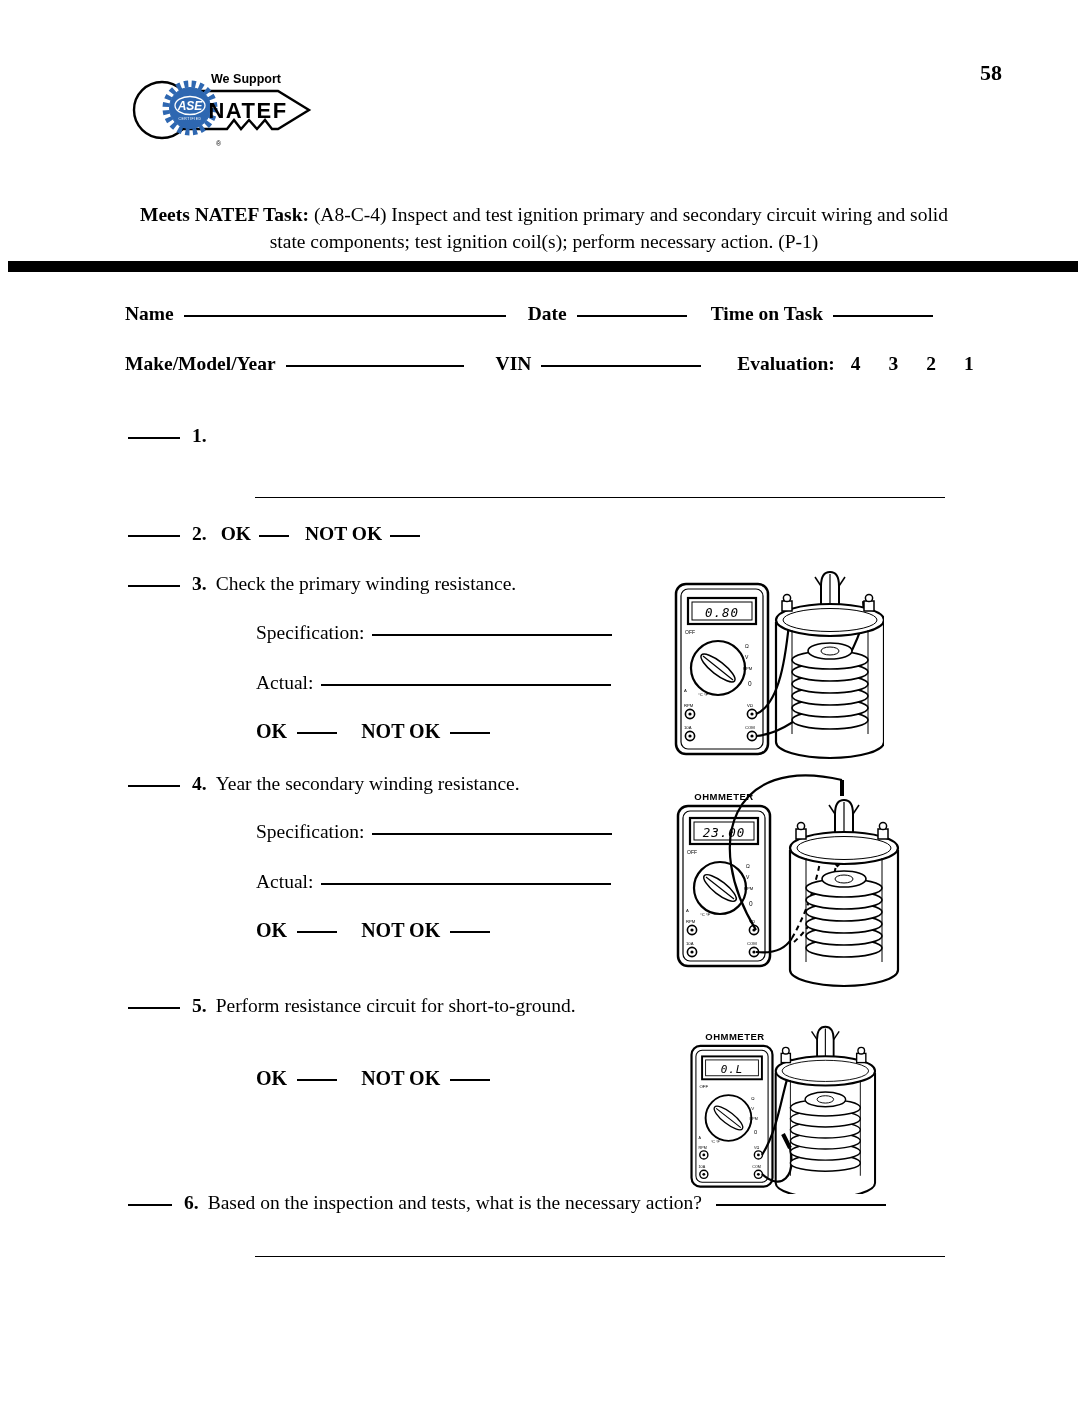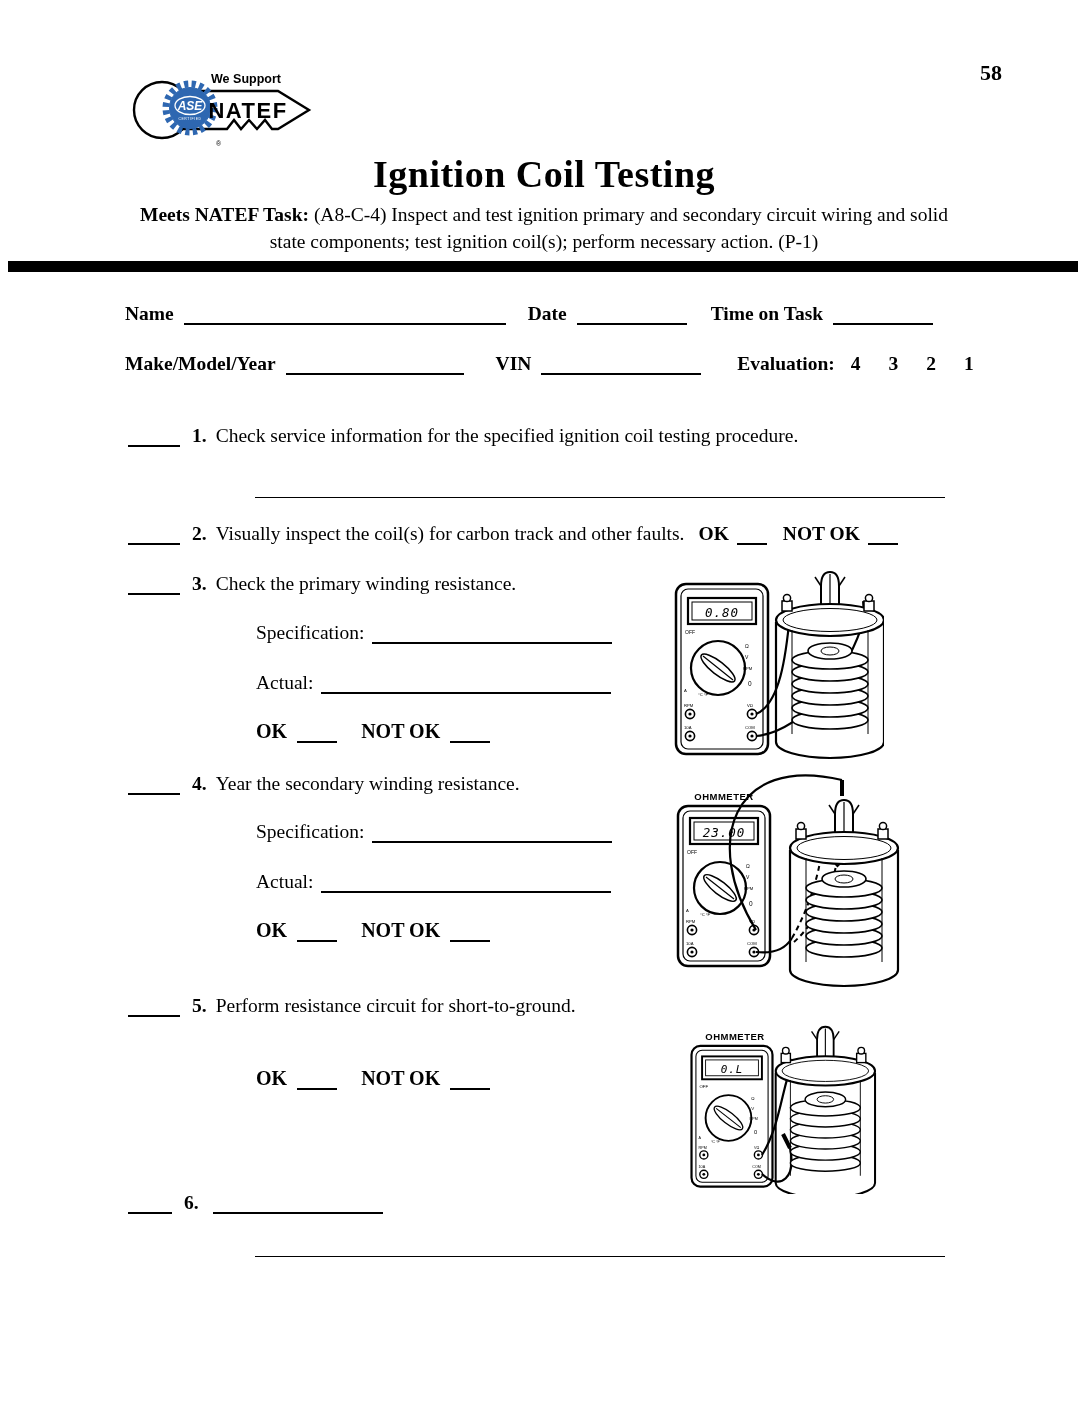--- a/index.html
+++ b/index.html
@@ -52,7 +52,6 @@
     <text x="90" y="96" style="font-family:'Liberation Sans',sans-serif;font-size:7px;">®</text>
   </svg>
 
-  <div class="abs title" style="left:0; top:152px;">Ignition Coil Testing</div>
 
   <div class="abs subtitle" style="left:50%; transform:translateX(-50%); top:202px; width:828px;">
     <span class="b">Meets NATEF Task:</span>

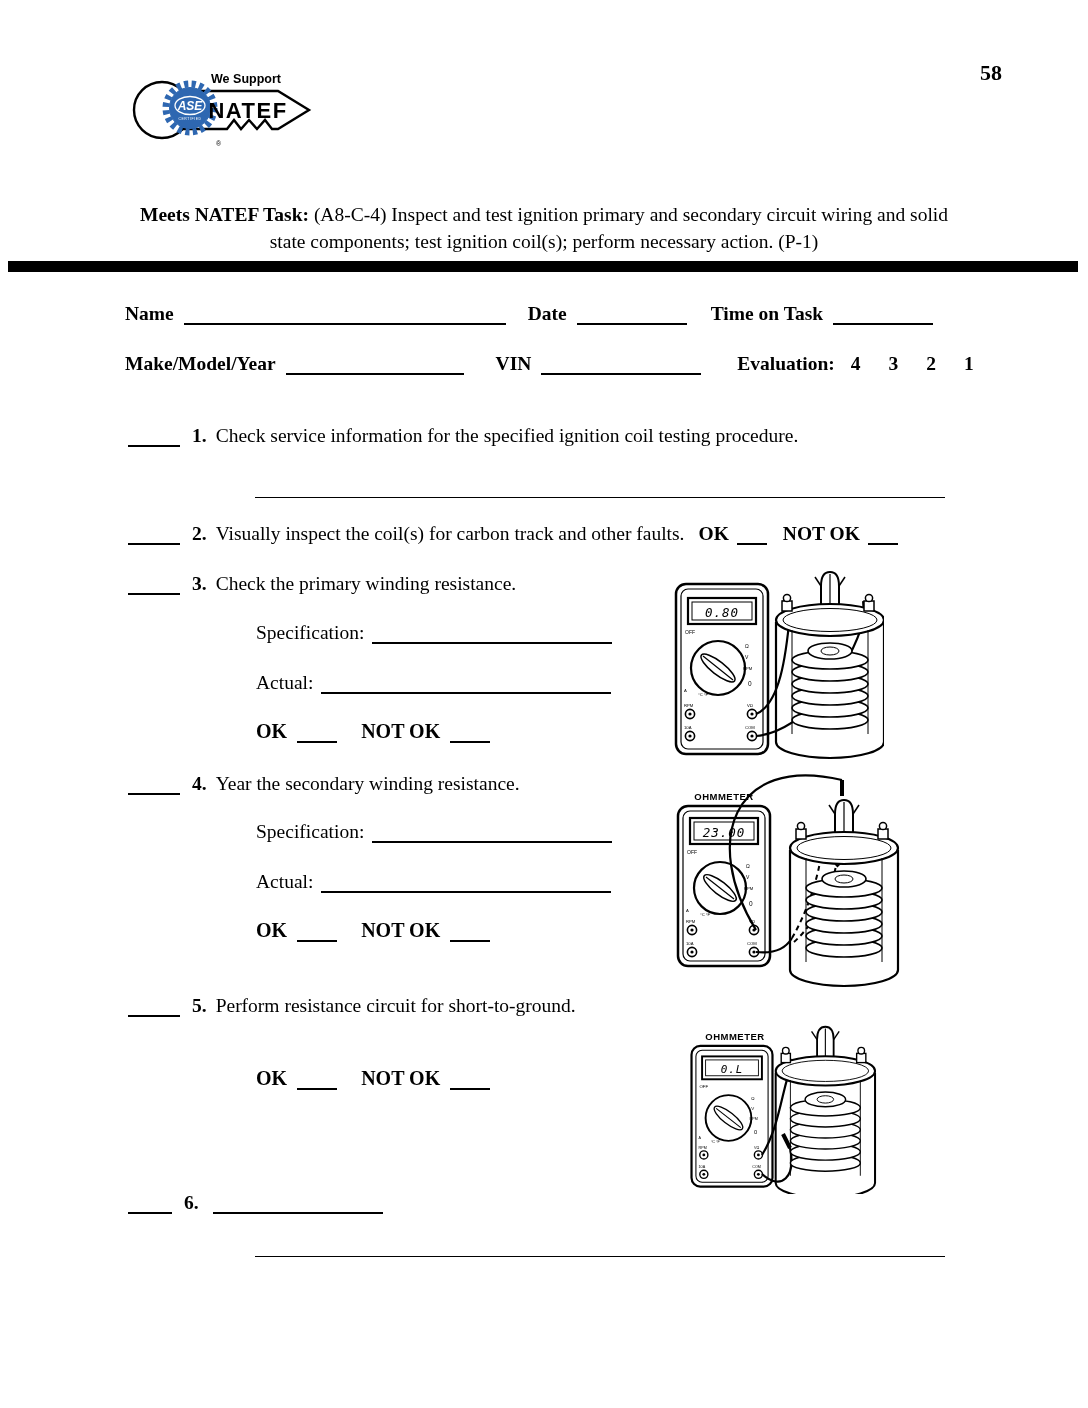--- a/index.html
+++ b/index.html
@@ -10,7 +10,7 @@
     overflow:hidden;
   }
   .abs{position:absolute;}
-  .row{display:flex; align-items:flex-end; white-space:nowrap;}
+  .row{display:flex; align-items:center; white-space:nowrap;}
   .blank{display:inline-block; height:3px; border-bottom:2px solid #000;}
   .hline{position:absolute; height:0; border-bottom:1.6px solid #000;}
   .b{font-weight:bold;}

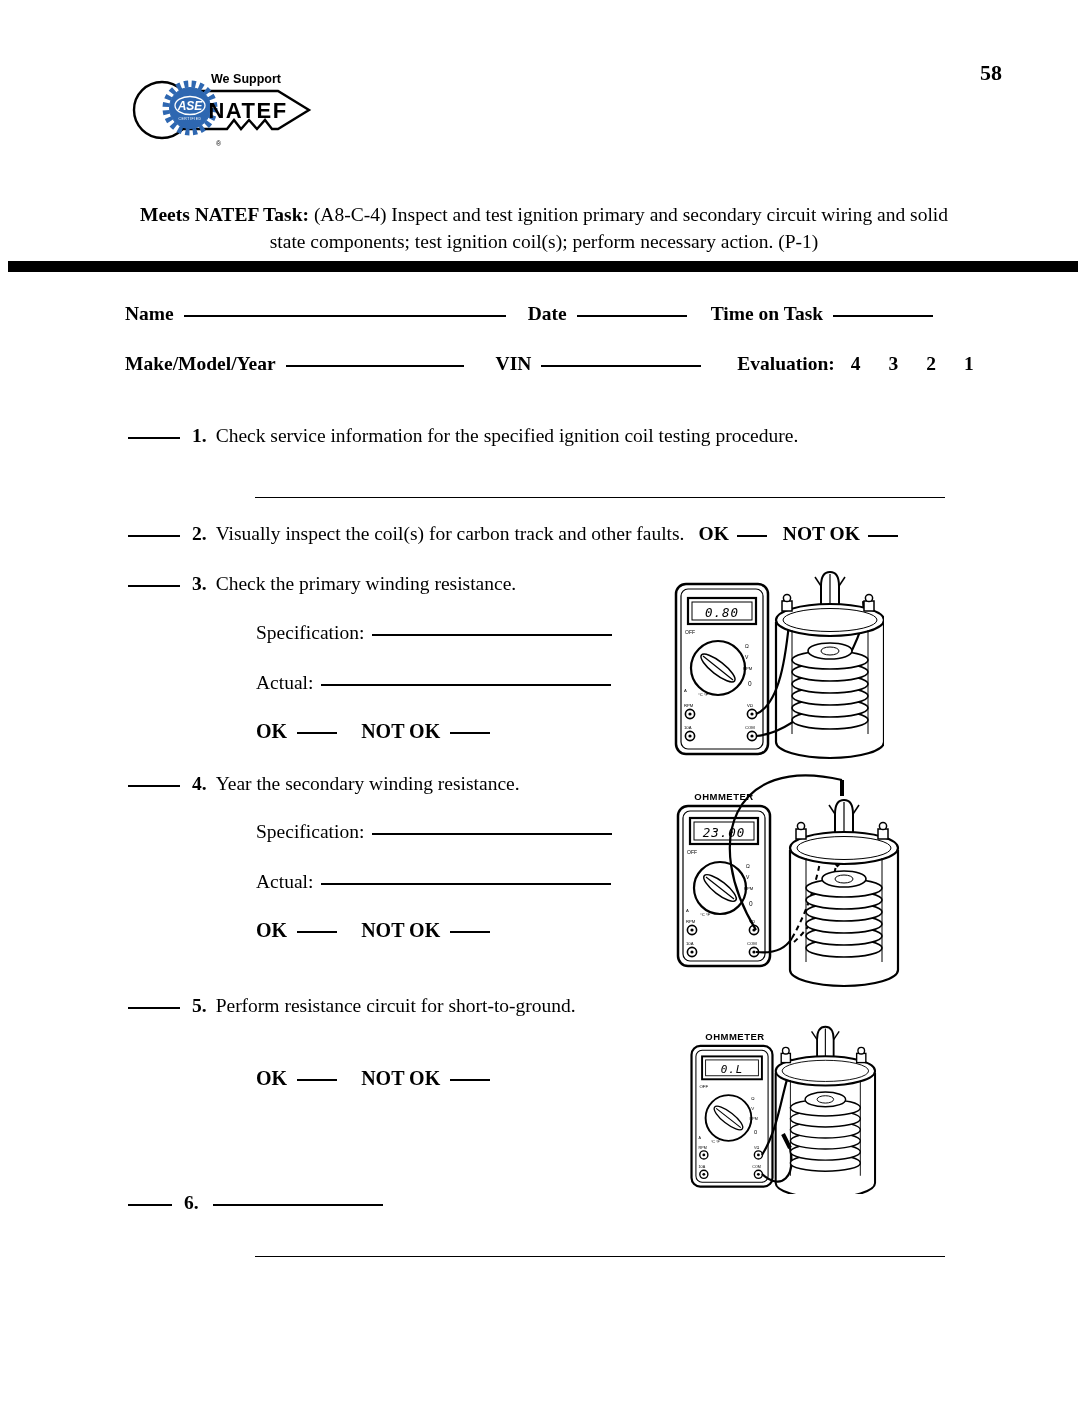--- a/index.html
+++ b/index.html
@@ -84,7 +84,6 @@
   <div class="abs row body-text" style="left:128px; top:425px;">
     <span class="blank" style="width:52px;"></span>
     <span class="b" style="margin-left:12px;">1.</span>
-    <span style="margin-left:9px;">Check service information for the specified ignition coil testing procedure.</span>
   </div>
   <div class="hline" style="left:255px; top:497px; width:690px;"></div>
 

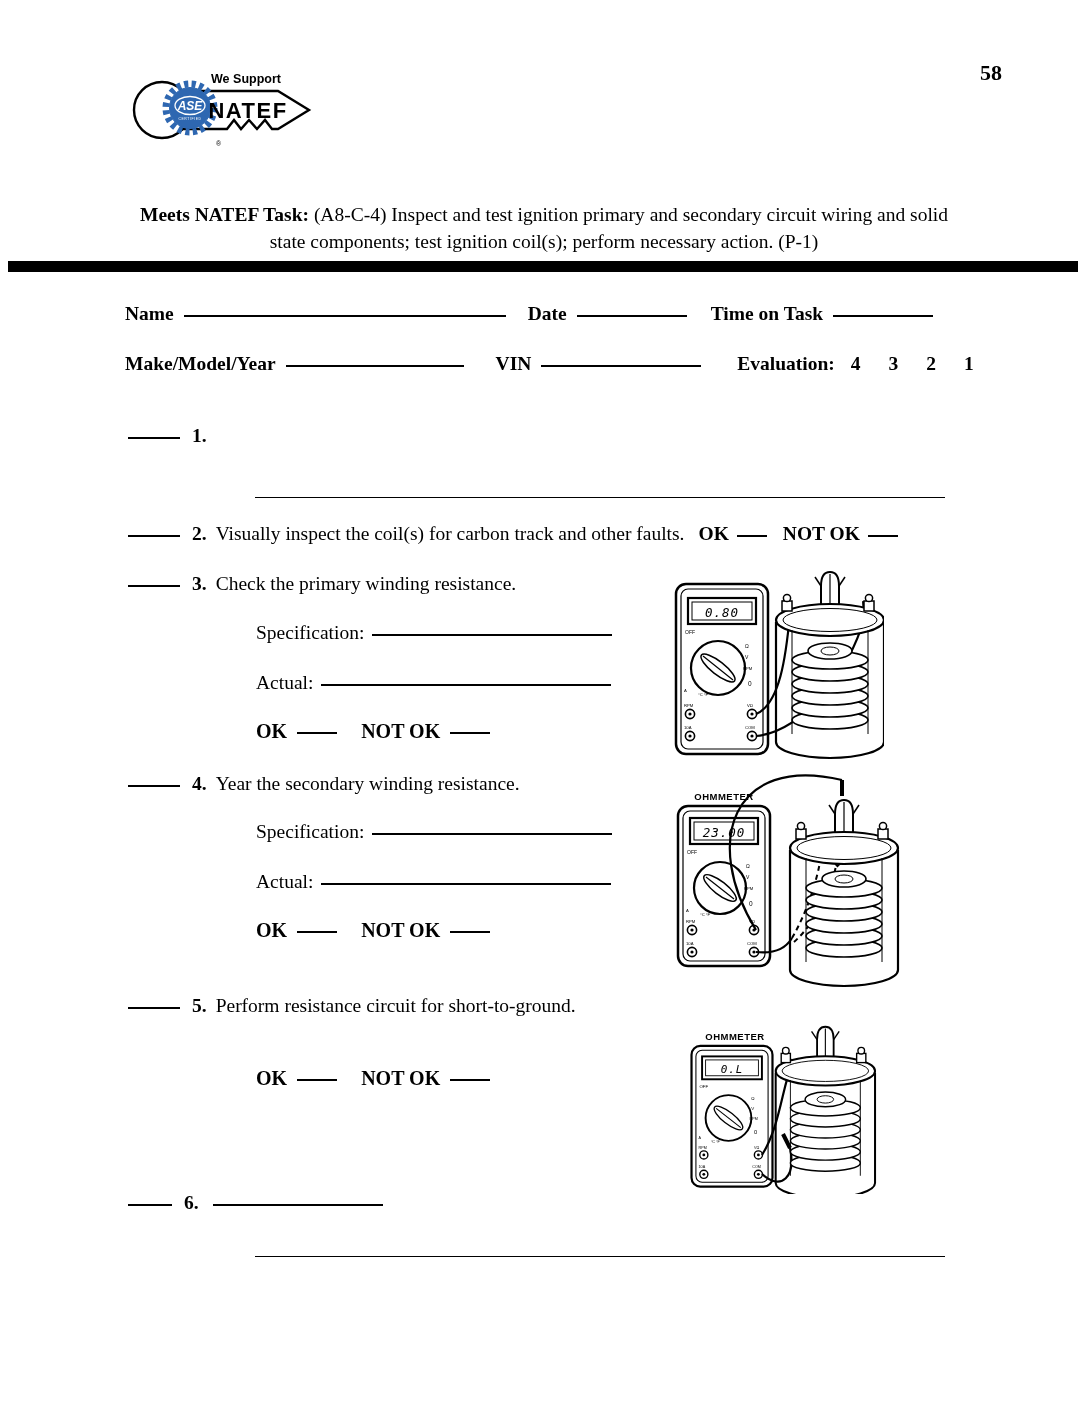--- a/index.html
+++ b/index.html
@@ -90,7 +90,6 @@
   <div class="abs row body-text" style="left:128px; top:523px;">
     <span class="blank" style="width:52px;"></span>
     <span class="b" style="margin-left:12px;">2.</span>
-    <span style="margin-left:9px;">Visually inspect the coil(s) for carbon track and other faults.</span>
     <span class="b" style="margin-left:14px;">OK</span>
     <span class="blank" style="width:30px; margin-left:8px;"></span>
     <span class="b" style="margin-left:16px;">NOT OK</span>

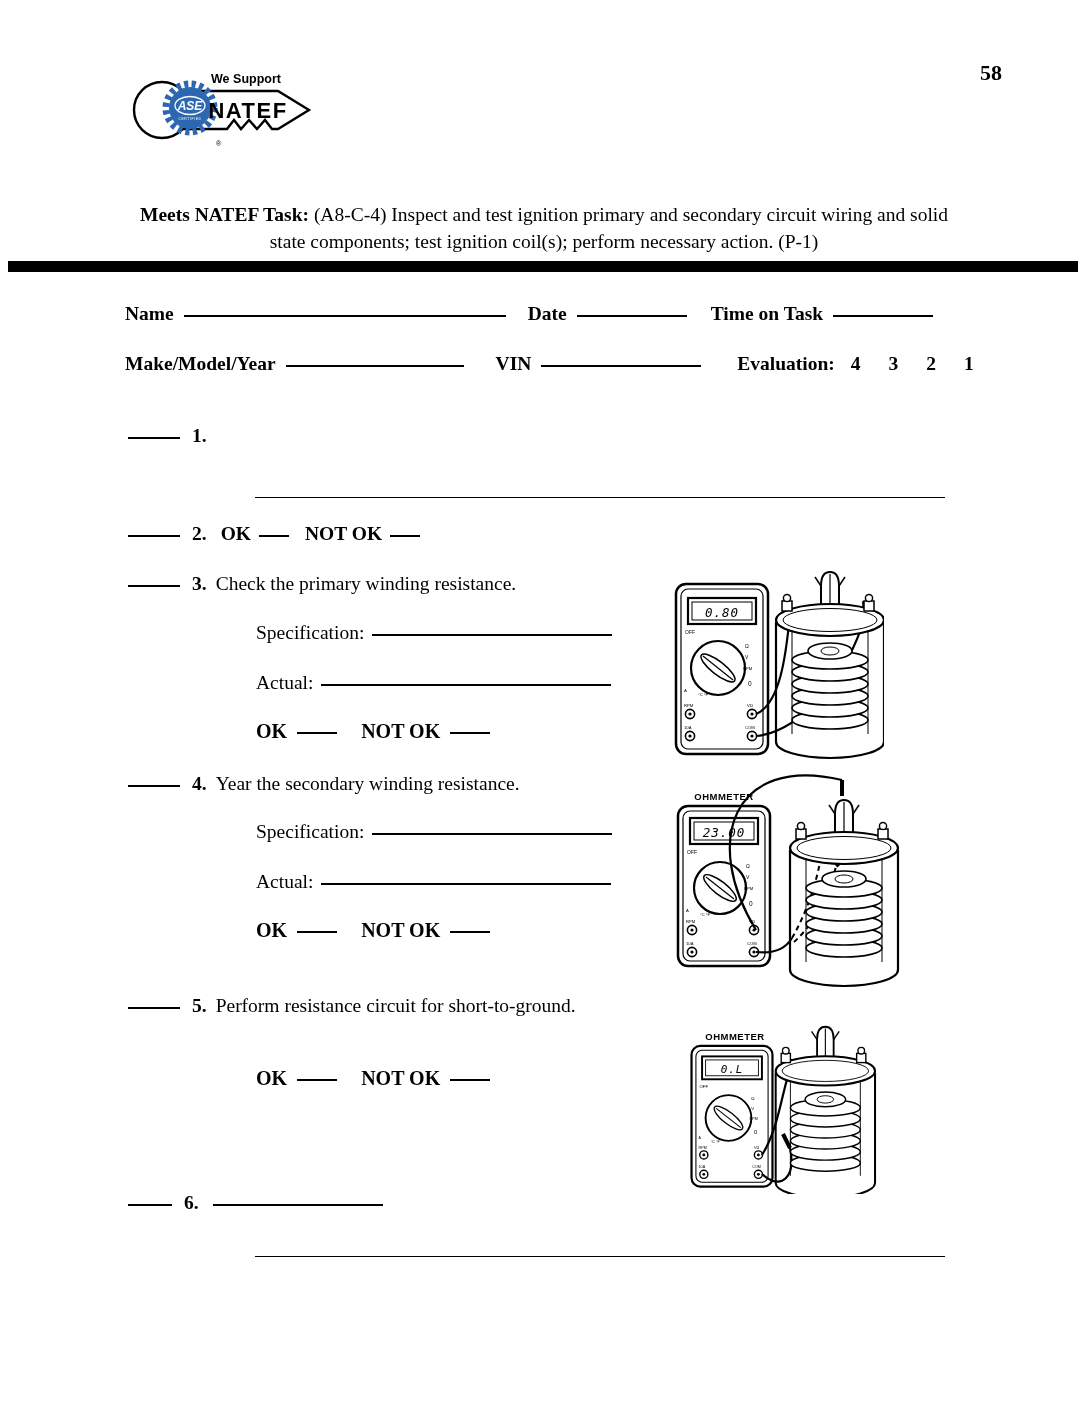--- a/index.html
+++ b/index.html
@@ -351,6 +351,7 @@
   <div class="abs row body-text" style="left:128px; top:1192px;">
     <span class="blank" style="width:44px;"></span>
     <span class="b" style="margin-left:12px;">6.</span>
+    <span style="margin-left:9px;">Based on the inspection and tests, what is the necessary action?</span>
     <span class="blank" style="width:170px; margin-left:14px;"></span>
   </div>
   <div class="hline" style="left:255px; top:1256px; width:690px;"></div>

